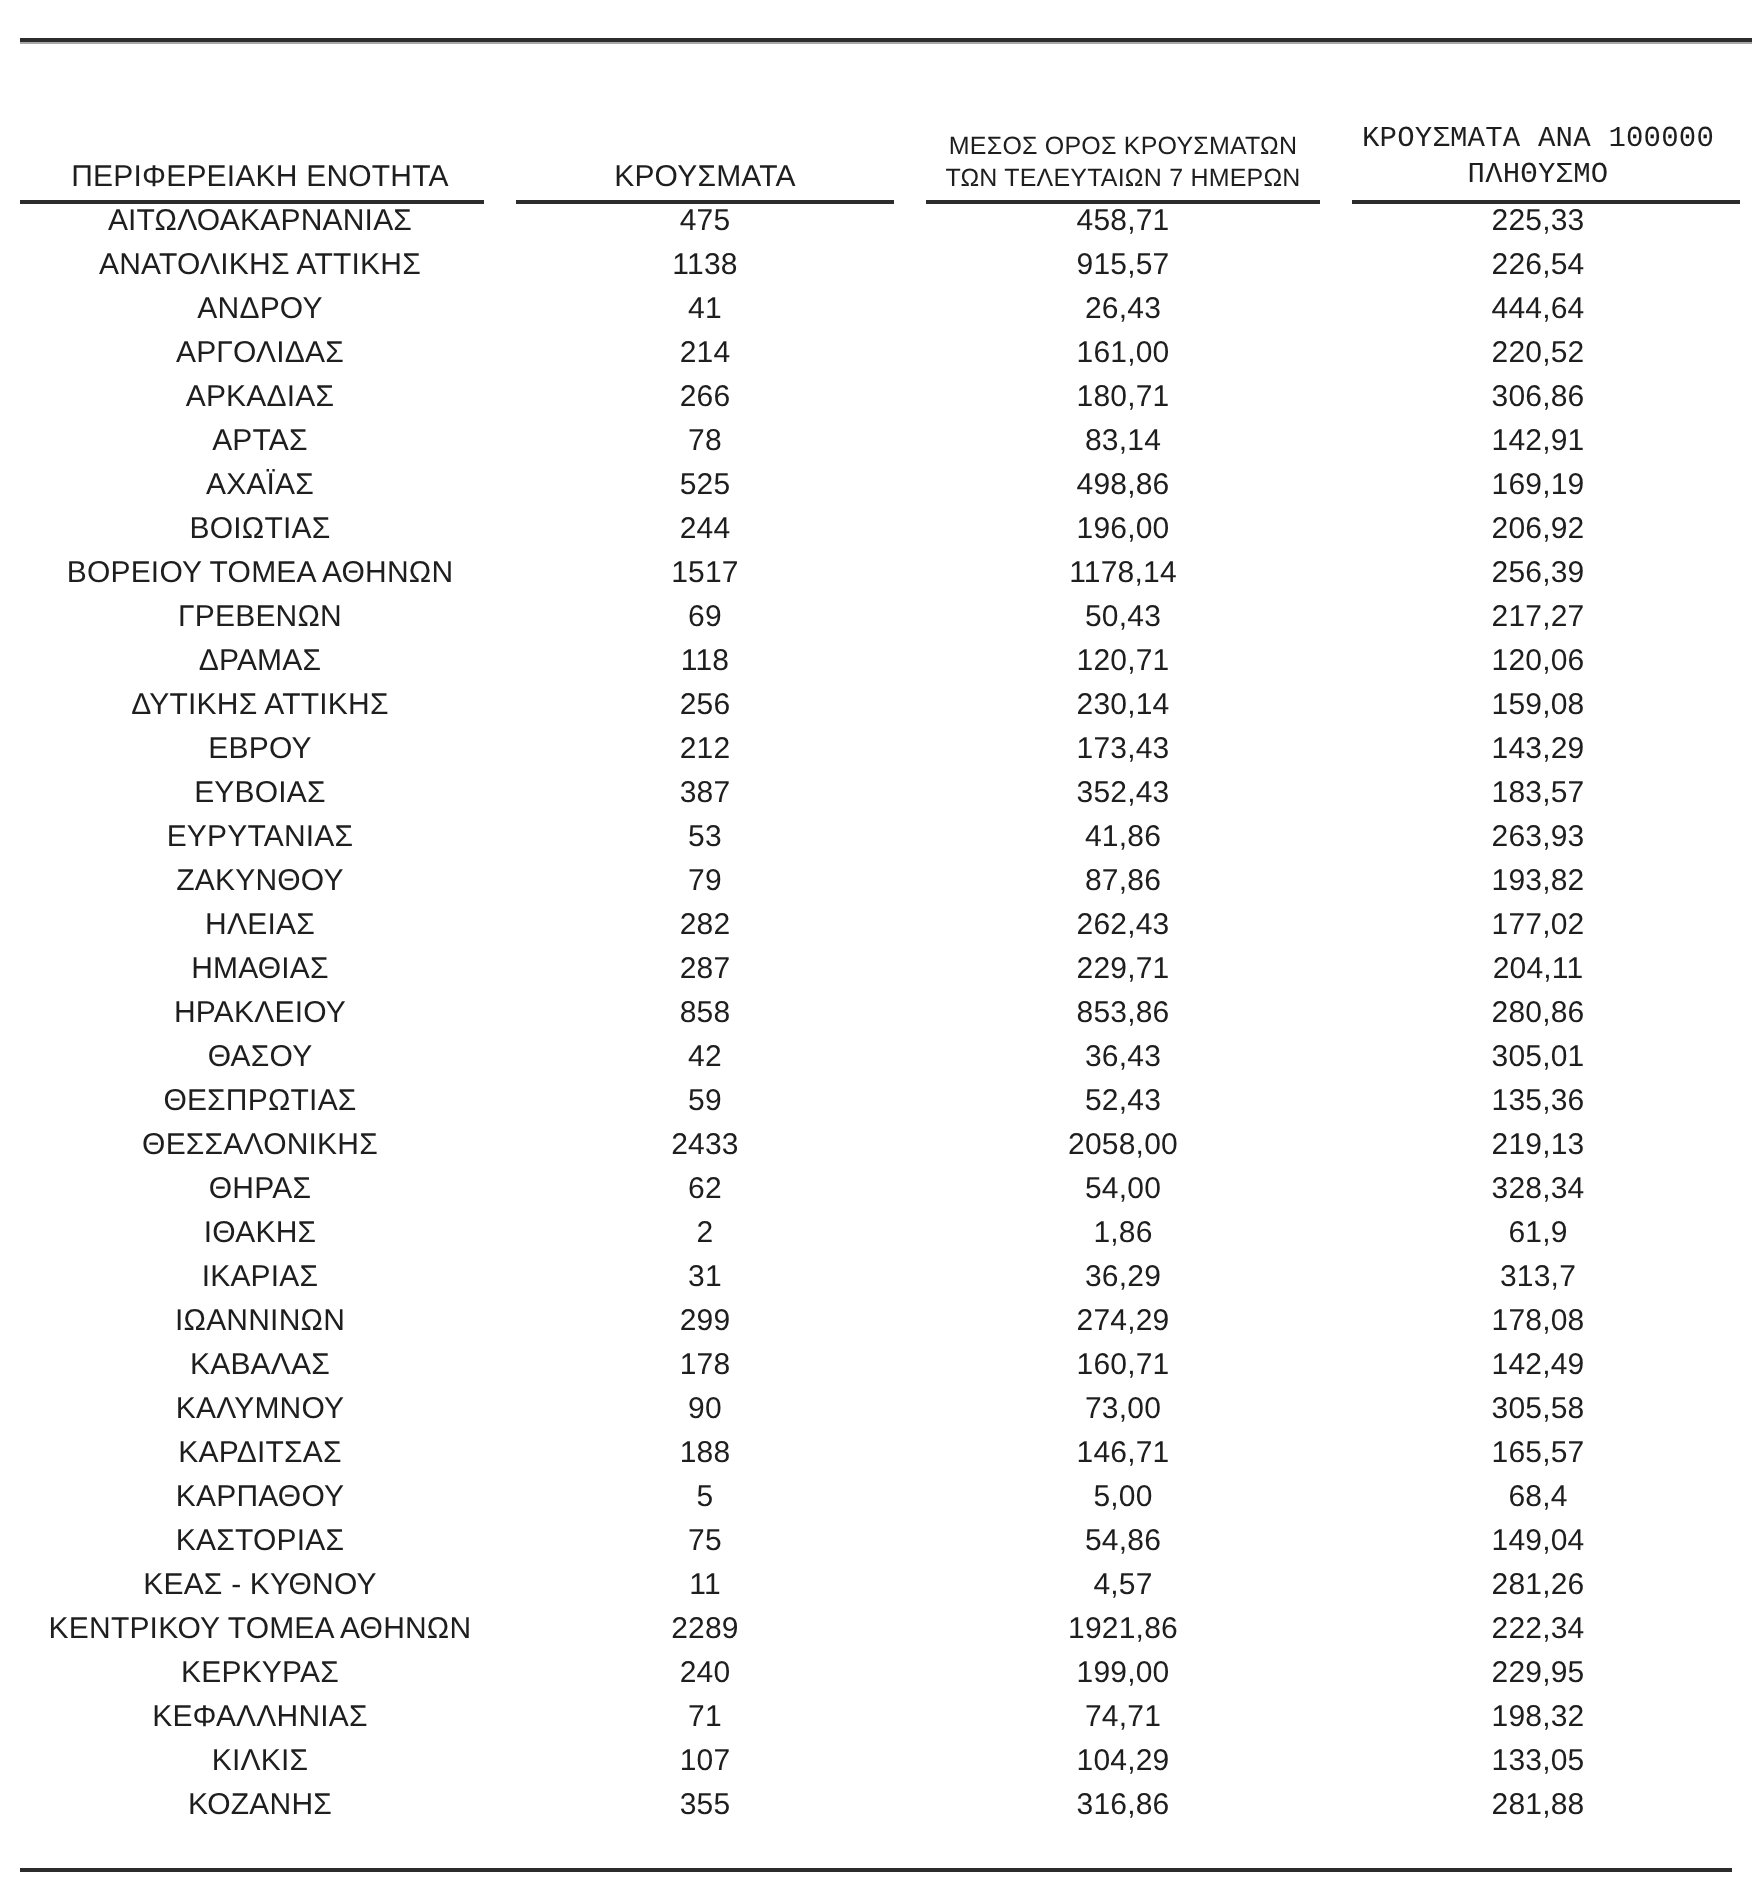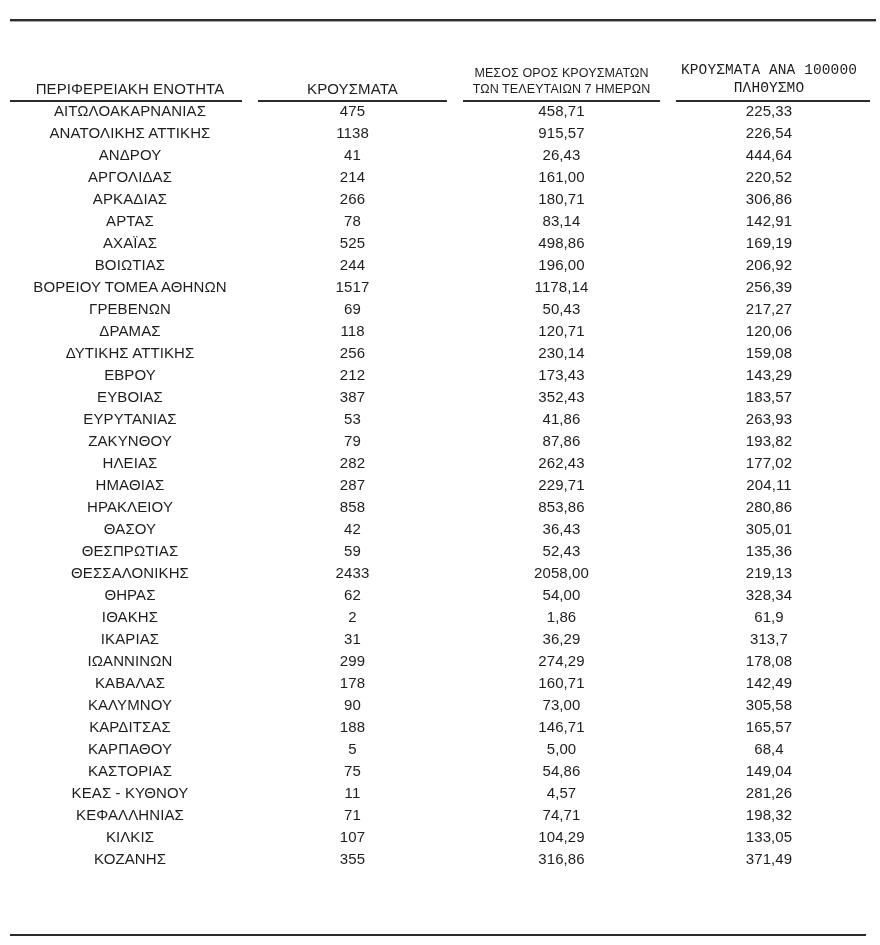--- a/index.html
+++ b/index.html
@@ -314,6 +314,12 @@
           <td>281,26</td>
         </tr>
         <tr>
+          <td>ΚΕΝΤΡΙΚΟΥ ΤΟΜΕΑ ΑΘΗΝΩΝ</td>
+          <td>2289</td>
+          <td>1921,86</td>
+          <td>222,34</td>
+        </tr>
+        <tr>
           <td>ΚΕΦΑΛΛΗΝΙΑΣ</td>
           <td>71</td>
           <td>74,71</td>

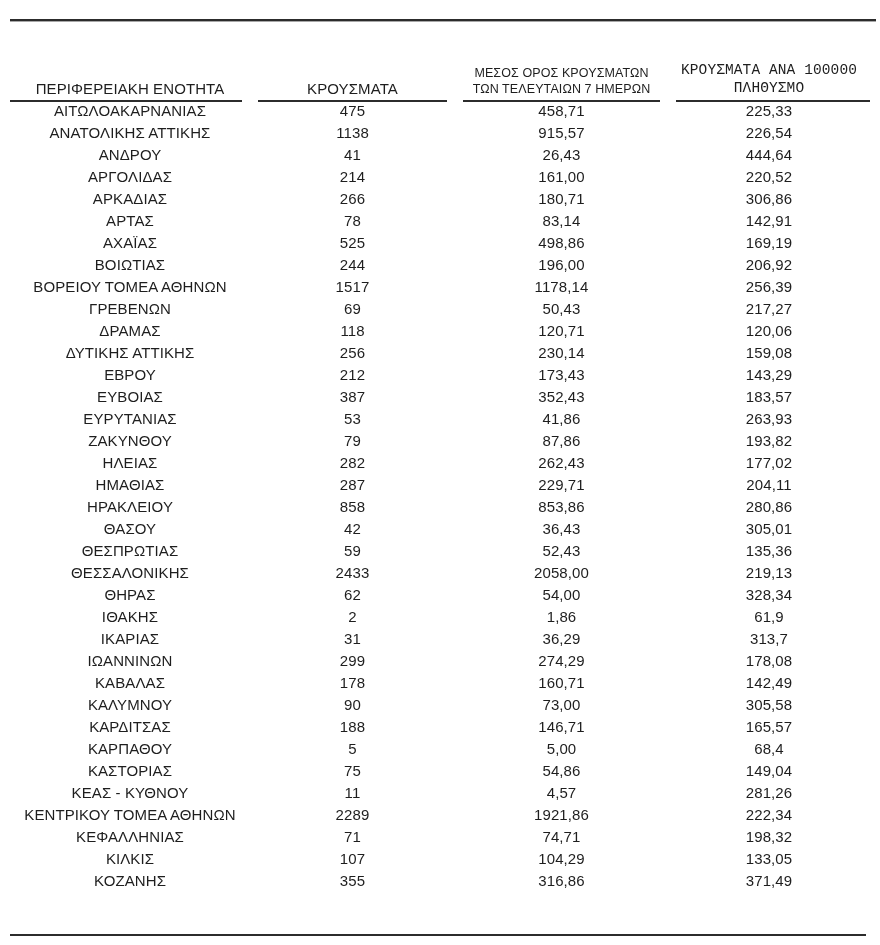--- a/index.html
+++ b/index.html
@@ -320,6 +320,12 @@
           <td>222,34</td>
         </tr>
         <tr>
+          <td>ΚΕΡΚΥΡΑΣ</td>
+          <td>240</td>
+          <td>199,00</td>
+          <td>229,95</td>
+        </tr>
+        <tr>
           <td>ΚΕΦΑΛΛΗΝΙΑΣ</td>
           <td>71</td>
           <td>74,71</td>

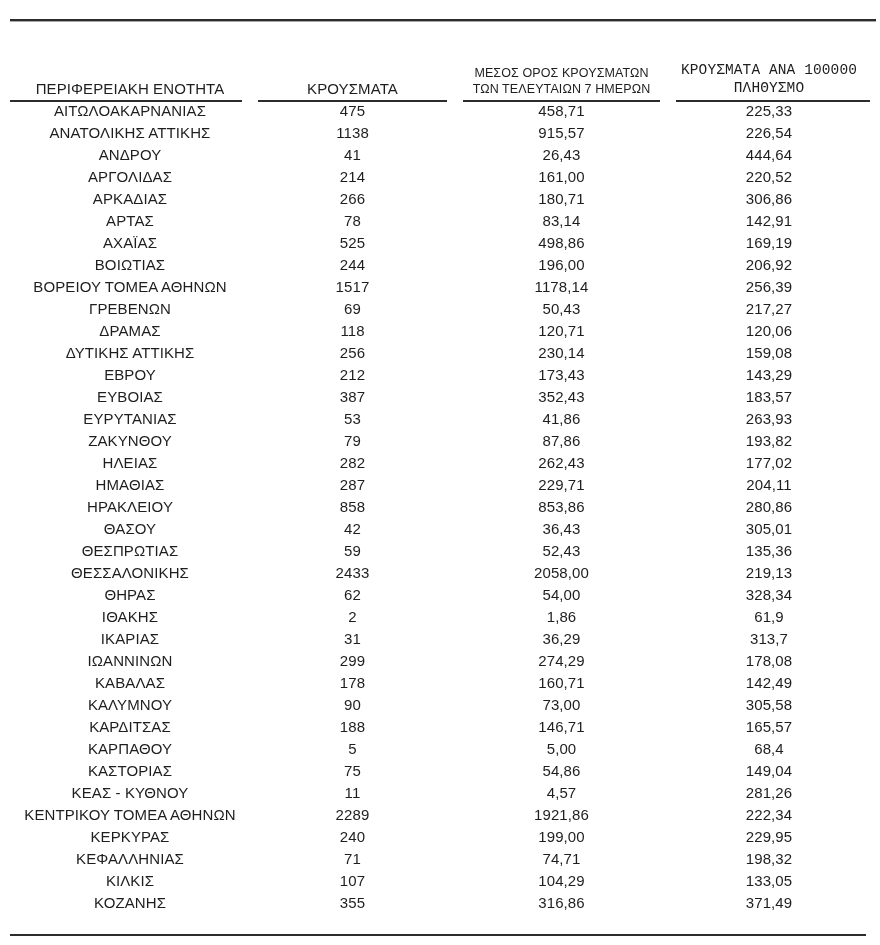--- a/index.html
+++ b/index.html
@@ -341,7 +341,7 @@
           <td>ΚΟΖΑΝΗΣ</td>
           <td>355</td>
           <td>316,86</td>
-          <td>371,49</td>
+          <td>281,88</td>
         </tr>
       </tbody>
   </table>

